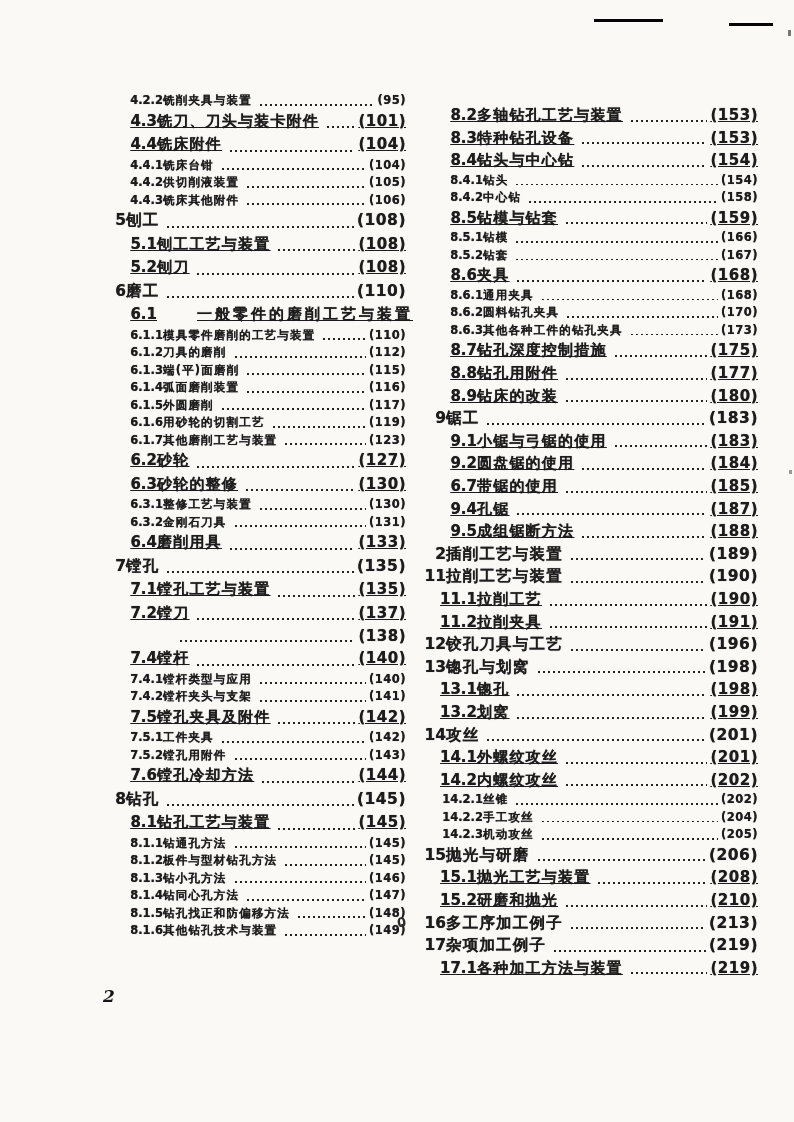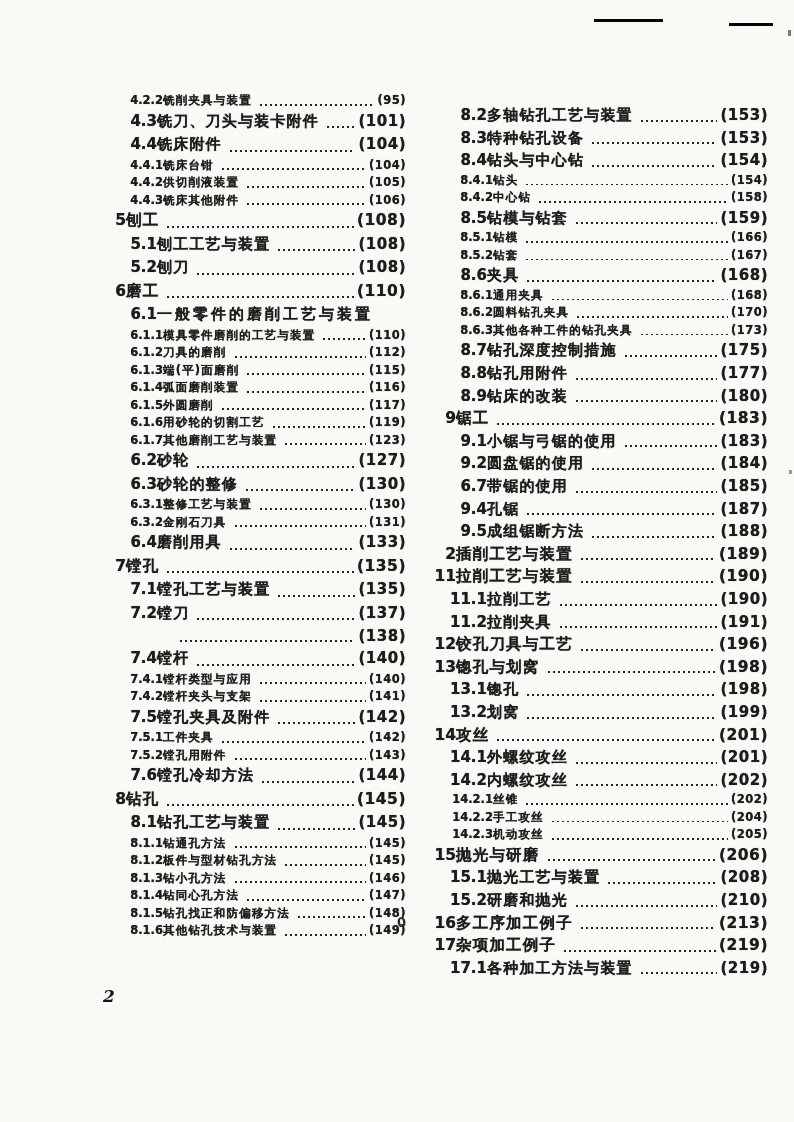--- a/index.html
+++ b/index.html
@@ -22,7 +22,7 @@
   }
   .lv1{font-size:15.5px;line-height:23.5px;}
   .lv1 .num{min-width:26px;}
-  .lv2{font-size:15px;line-height:23.5px;padding-left:17px;}
+  .lv2{font-size:15px;line-height:23.5px;padding-left:17px;text-decoration:underline;}
   .lv2 .num{min-width:40px;}
   .lv3{font-size:11.5px;line-height:17.5px;padding-left:13px;}
   .lv3 .num{min-width:50px;}

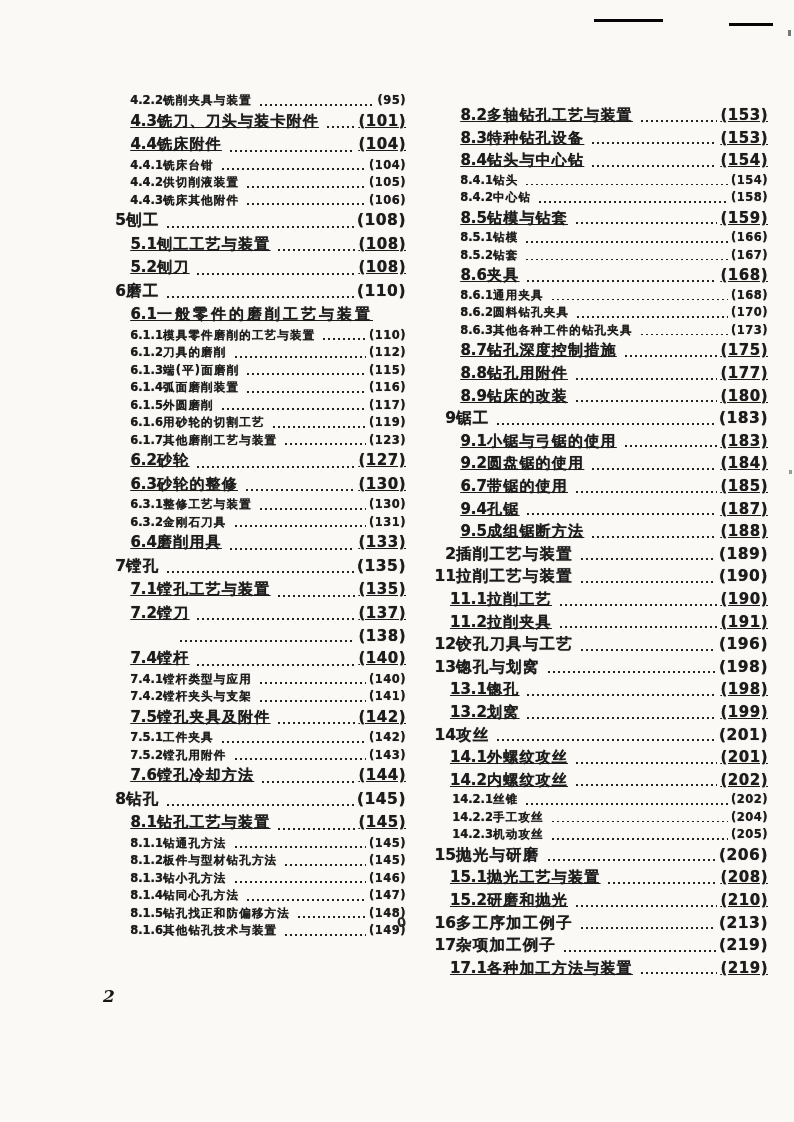--- a/index.html
+++ b/index.html
@@ -14,7 +14,7 @@
   .speck{position:absolute;background:#777;width:3px;height:6px;}
   .col{position:absolute;display:flex;flex-direction:column;}
   .col-left{left:100px;top:92px;width:306px;}
-  .col-right{left:430px;top:104px;width:338px;}
+  .col-right{left:420px;top:104px;width:338px;}
   .row{
     display:flex;align-items:baseline;font-weight:700;
     text-shadow:0 0 0.7px rgba(25,25,25,0.85);

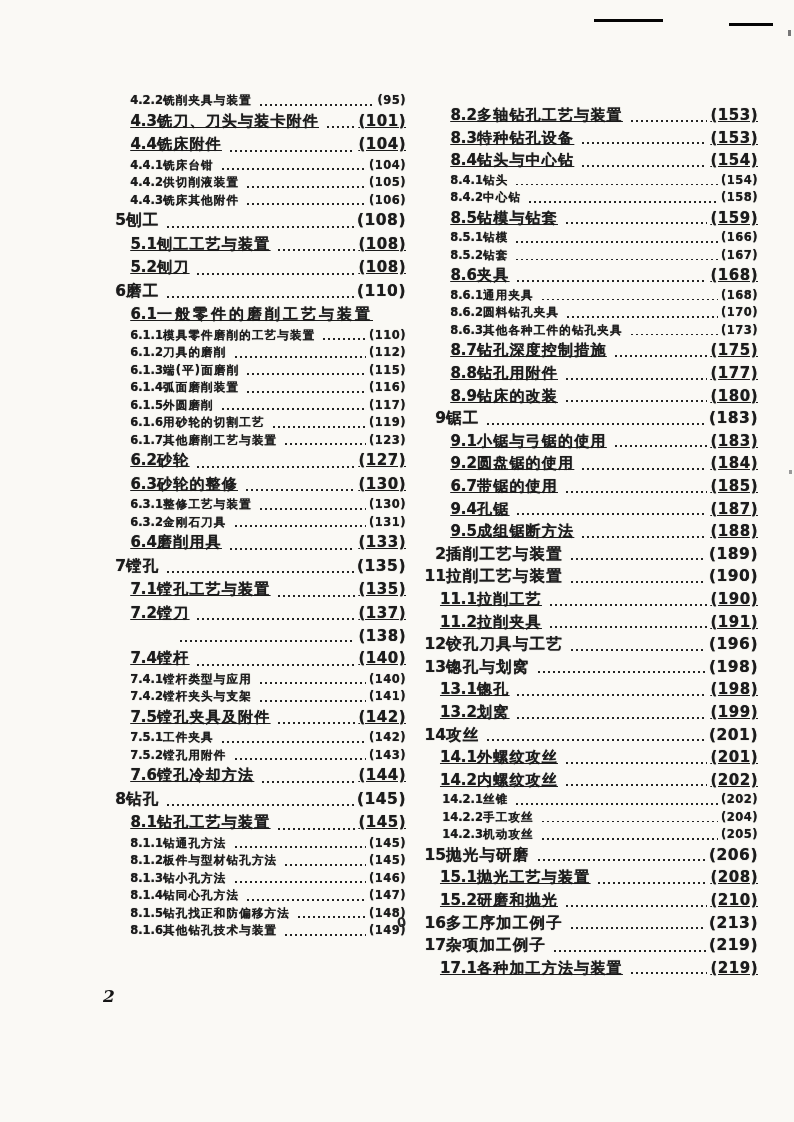--- a/index.html
+++ b/index.html
@@ -30,7 +30,7 @@
   .lvcont{font-size:15px;line-height:22px;padding-left:72px;}
   .num{display:inline-block;}
   .title{letter-spacing:1.2px;}
-  .nodots .title{letter-spacing:3px;}
+  .nodots .title{letter-spacing:3px;margin-left:40px;}
   .dots{
     flex:1 1 auto;height:2px;margin:0 3px 5px 8px;align-self:flex-end;
     background:repeating-linear-gradient(90deg,#242424 0 2px,transparent 2px 5px);

